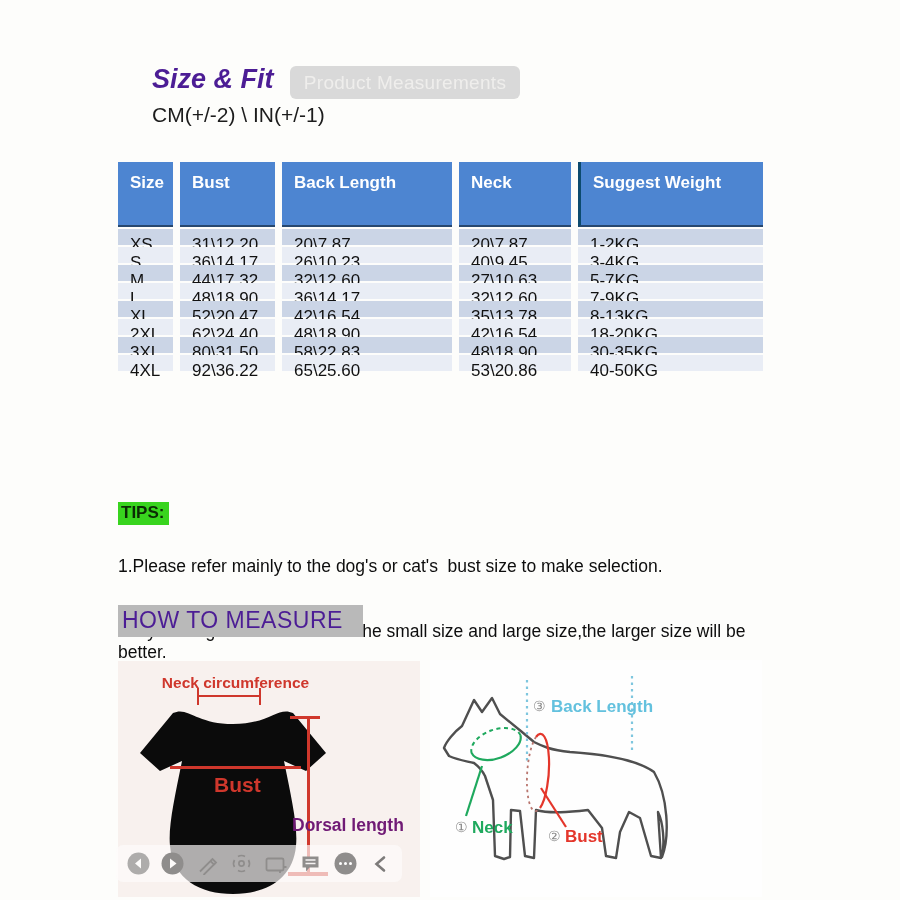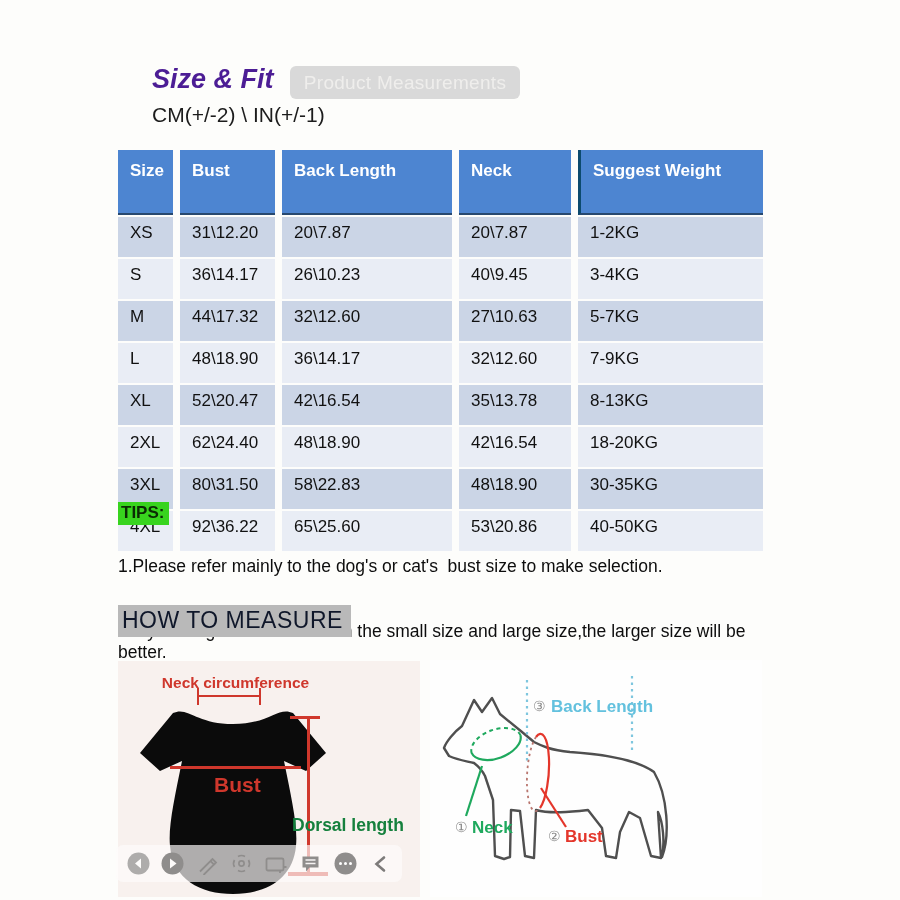--- a/index.html
+++ b/index.html
@@ -14,7 +14,7 @@
   .units{position:absolute;left:152px;top:103px;font-size:21px;color:#1c1c1c;}
 
   
-  .size-table{position:absolute;left:118px;top:150px;display:grid;
+  .size-table{position:absolute;left:118px;top:162px;display:grid;
       grid-template-columns:55px 95px 170px 112px 185px;column-gap:7px;row-gap:2px;}
   .th{background:#4d85d1;color:#fff;font-weight:bold;font-size:17px;height:65px;
       padding:11px 0 0 12px;border-bottom:2px solid #27486f;}

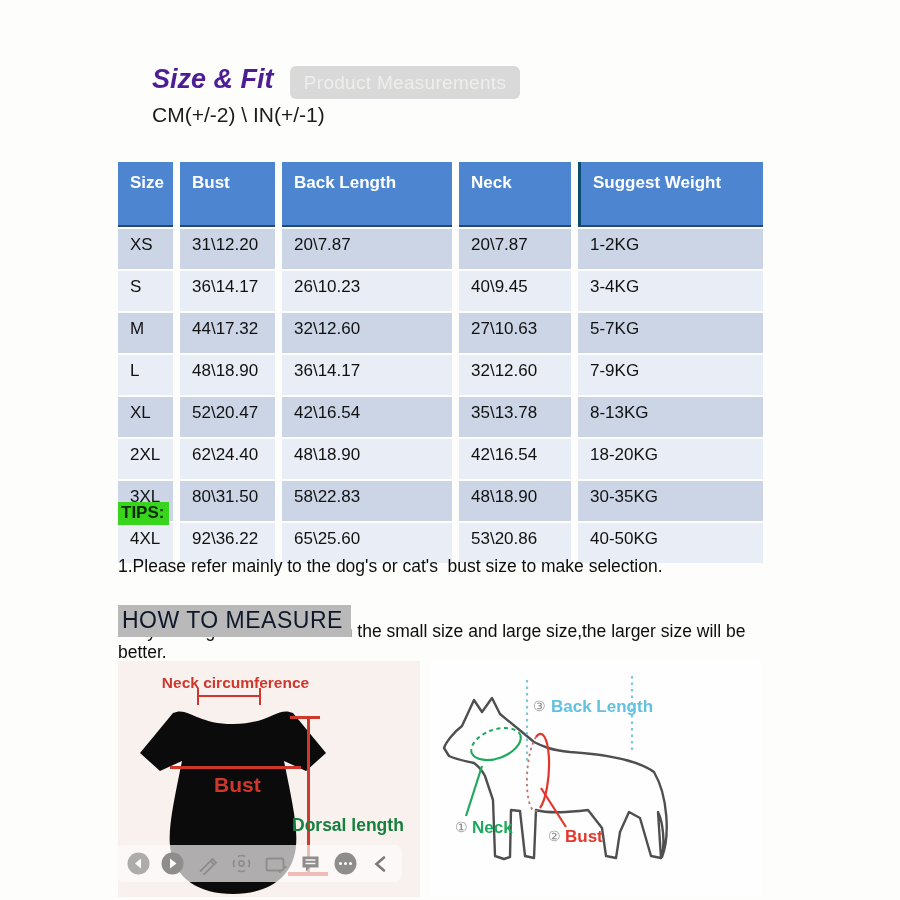--- a/index.html
+++ b/index.html
@@ -19,7 +19,7 @@
   .th{background:#4d85d1;color:#fff;font-weight:bold;font-size:17px;height:65px;
       padding:11px 0 0 12px;border-bottom:2px solid #27486f;}
   .th.last{border-left:3px solid #0c4a6e;}
-  .td{font-size:17px;color:#111;height:40px;padding:6px 0 0 12px;white-space:nowrap;}
+  .td{font-size:17px;color:#111;height:16px;padding:6px 0 0 12px;white-space:nowrap;}
   .rowA{background:#cbd5e6;}
   .rowB{background:#e9edf5;}
 

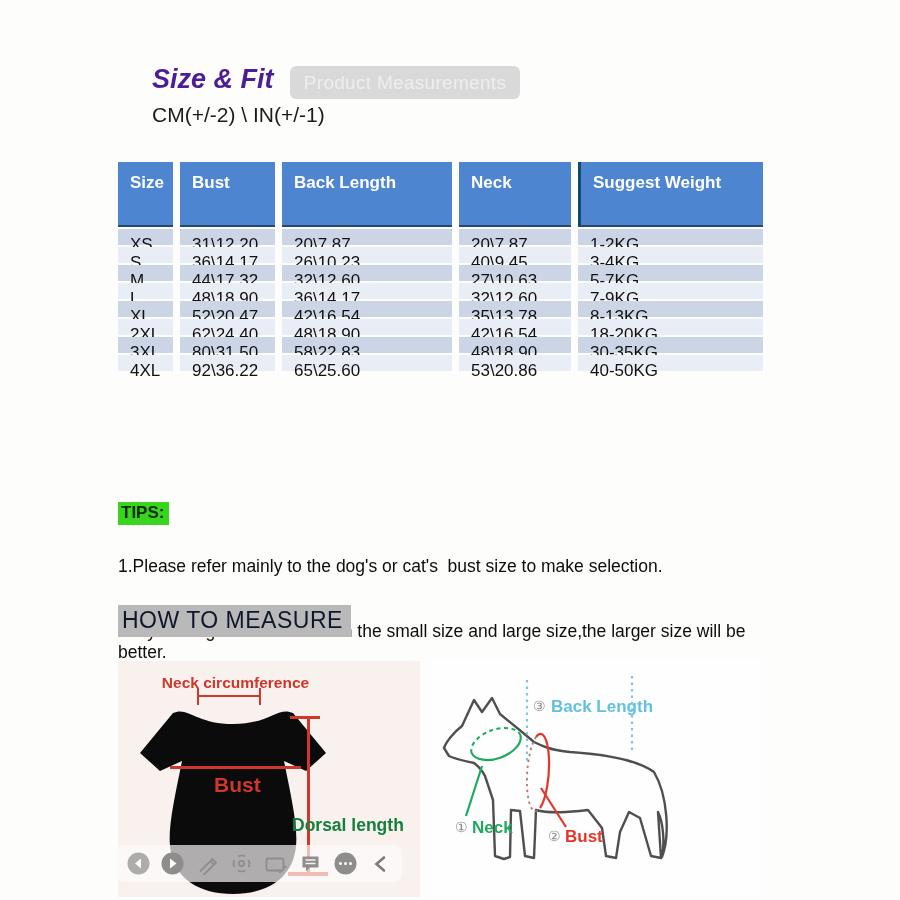--- a/index.html
+++ b/index.html
@@ -30,8 +30,8 @@
       color:#0d0d0d;line-height:21.5px;white-space:pre-wrap;}
   .tips-body p{margin:0;}
 
-  .htm-title{position:absolute;left:118px;top:605px;background:#b9b9b9;color:#0f172a;
-      font-size:23px;padding:2px 8px 3px 4px;letter-spacing:.5px;}
+  .htm-title{position:absolute;left:118px;top:605px;background:#b9b9b9;color:#4c1d95;
+      font-size:23px;padding:2px 20px 3px 4px;letter-spacing:.5px;}
 
   
   .fig-shirt{position:absolute;left:118px;top:661px;width:302px;height:236px;background:#f8f1ee;}

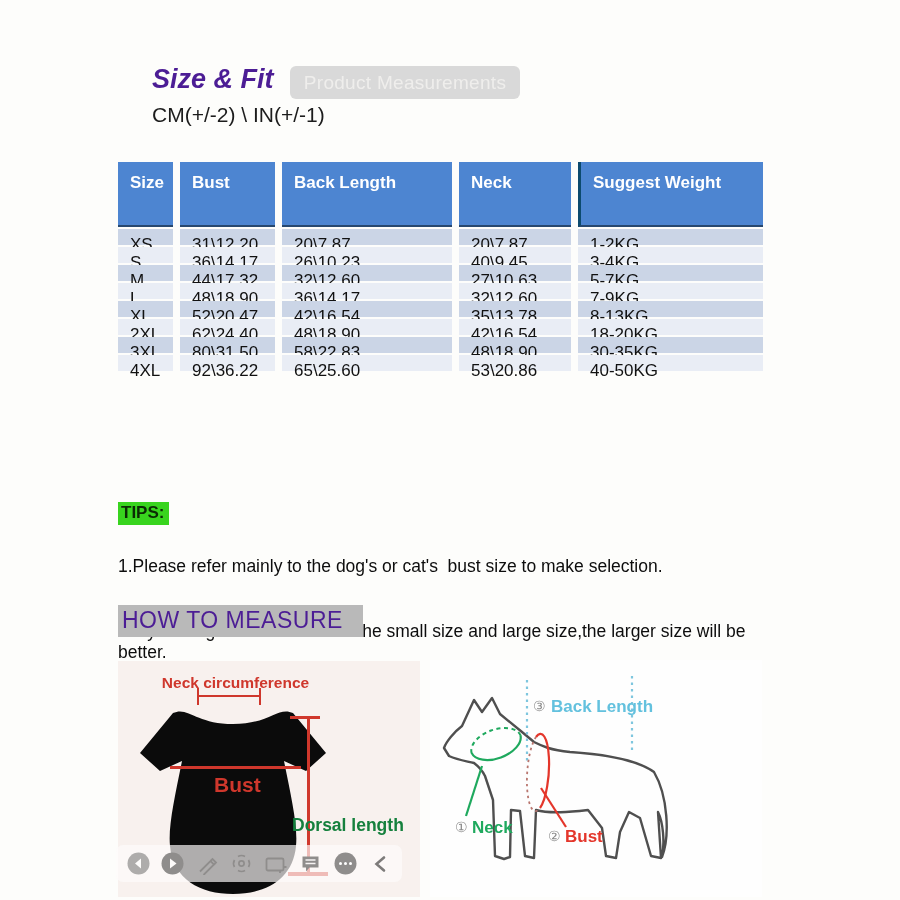--- a/index.html
+++ b/index.html
@@ -46,7 +46,7 @@
   .dorsal-capt{position:absolute;left:172px;top:55px;width:30px;height:3px;background:#d0382c;}
   .dorsal-capb{position:absolute;left:170px;top:211px;width:40px;height:4px;background:#d0382c;}
   .dorsal-label{position:absolute;left:174px;top:154px;font-size:17.5px;font-weight:bold;
-      color:#15803d;white-space:nowrap;}
+      color:#701a75;white-space:nowrap;}
 
   
   .toolbar{position:absolute;left:-2px;top:184px;width:286px;height:37px;

